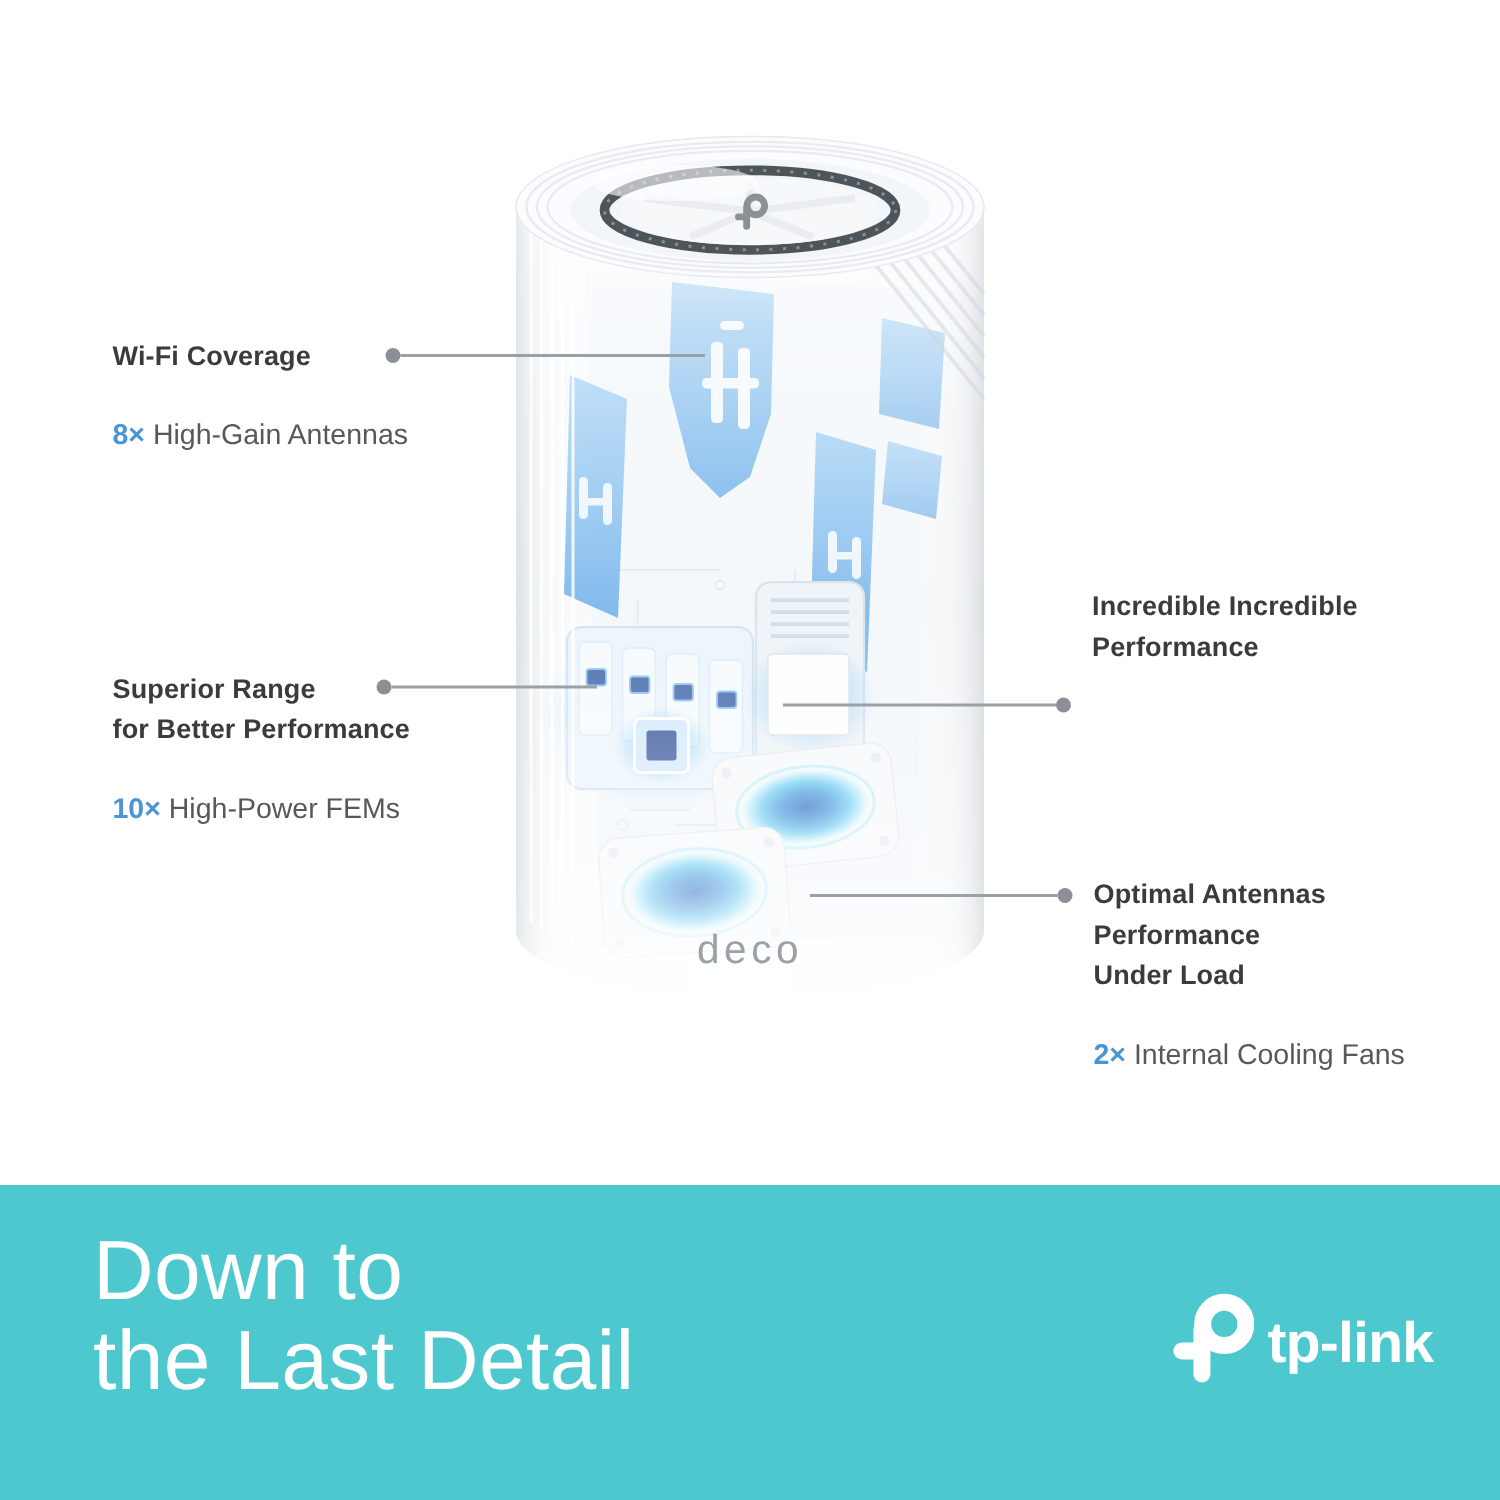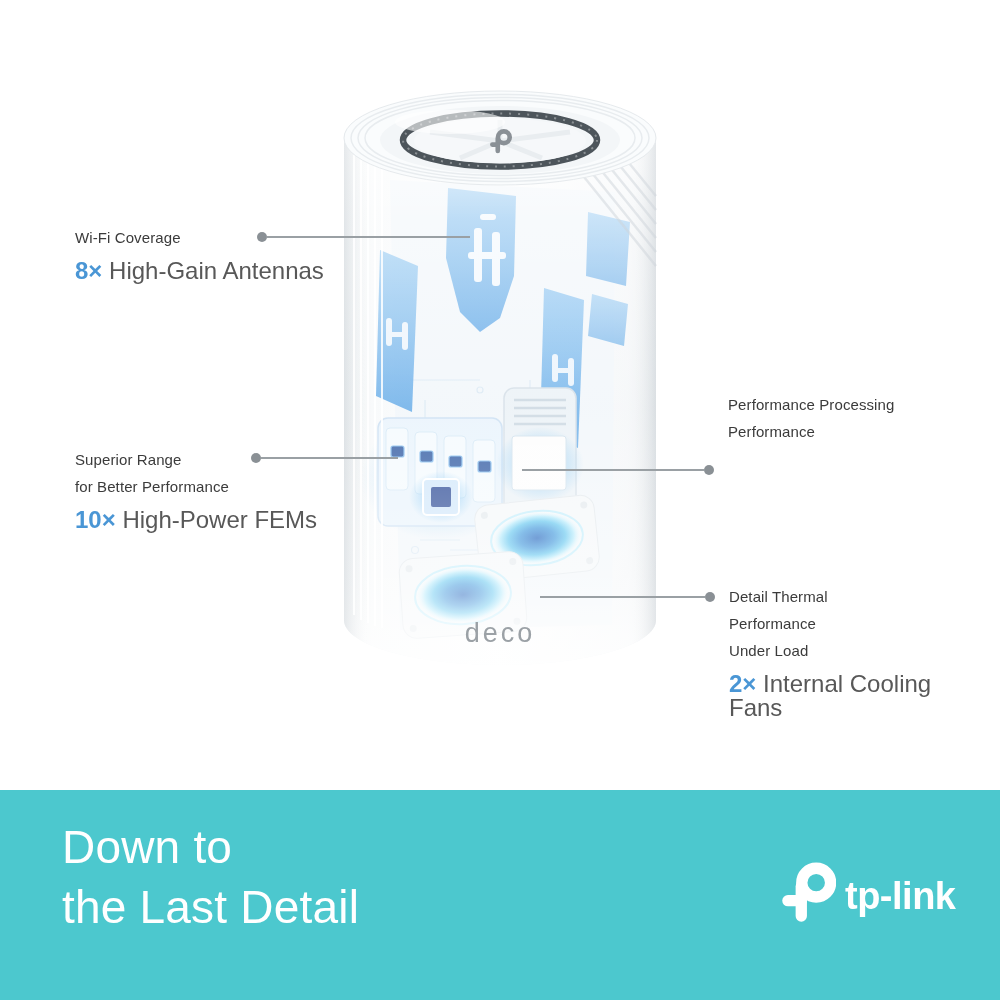--- a/index.html
+++ b/index.html
@@ -10,7 +10,7 @@
   }
   
   .callout{position:absolute;z-index:4;}
-  .callout-title{font-size:15px;line-height:27px;font-weight:400;color:#3b3b3b;letter-spacing:.1px;}
+  .callout-title{font-size:18px;line-height:27px;font-weight:700;color:#3b3b3b;letter-spacing:.1px;}
   .callout-title span{display:block;}
   .callout-stat{margin-top:8px;font-size:24px;line-height:24px;color:#585858;}
   .stat-value{color:#4a96d5;font-weight:700;}

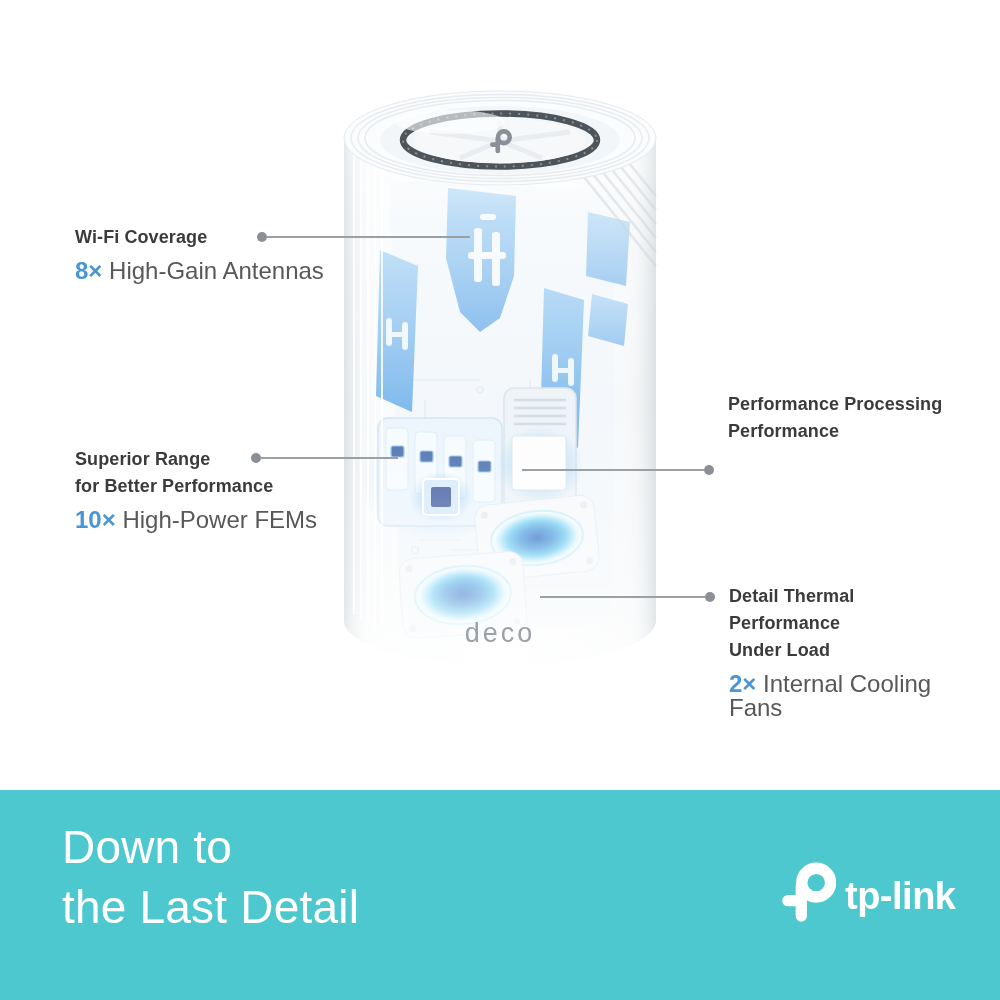--- a/index.html
+++ b/index.html
@@ -12,7 +12,7 @@
   .callout{position:absolute;z-index:4;}
   .callout-title{font-size:18px;line-height:27px;font-weight:700;color:#3b3b3b;letter-spacing:.1px;}
   .callout-title span{display:block;}
-  .callout-stat{margin-top:8px;font-size:24px;line-height:24px;color:#585858;}
+  .callout-stat{margin-top:28px;font-size:19px;line-height:24px;color:#585858;}
   .stat-value{color:#4a96d5;font-weight:700;}
   .connector{position:absolute;height:2px;background:#9aa0a4;z-index:3;}
   .connector-dot{position:absolute;width:10px;height:10px;border-radius:50%;background:#8a9095;z-index:3;}

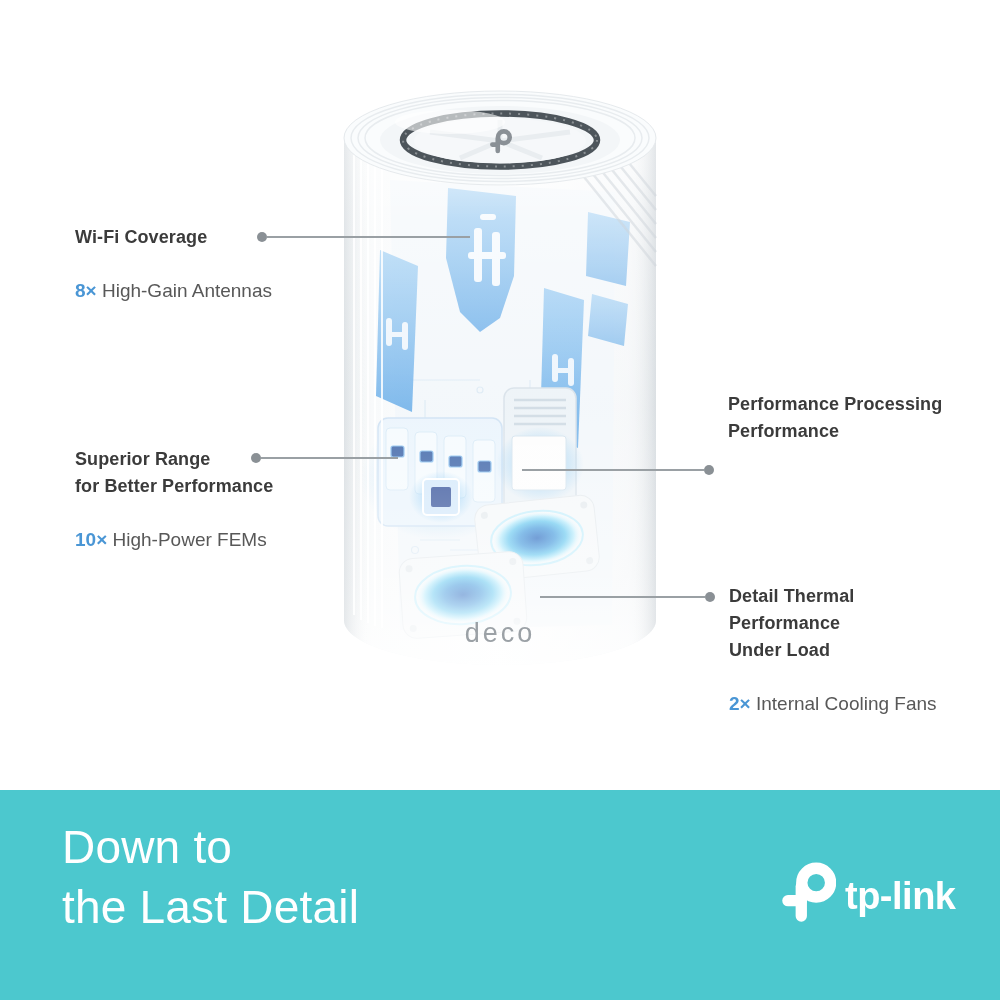--- a/index.html
+++ b/index.html
@@ -216,7 +216,7 @@
 
   <div class="callout" style="left:728px;top:391px;width:250px;">
     <div class="callout-title">
-      <span>Performance Processing</span>
+      <span>Incredible Incredible</span>
       <span>Performance</span>
     </div>
   </div>

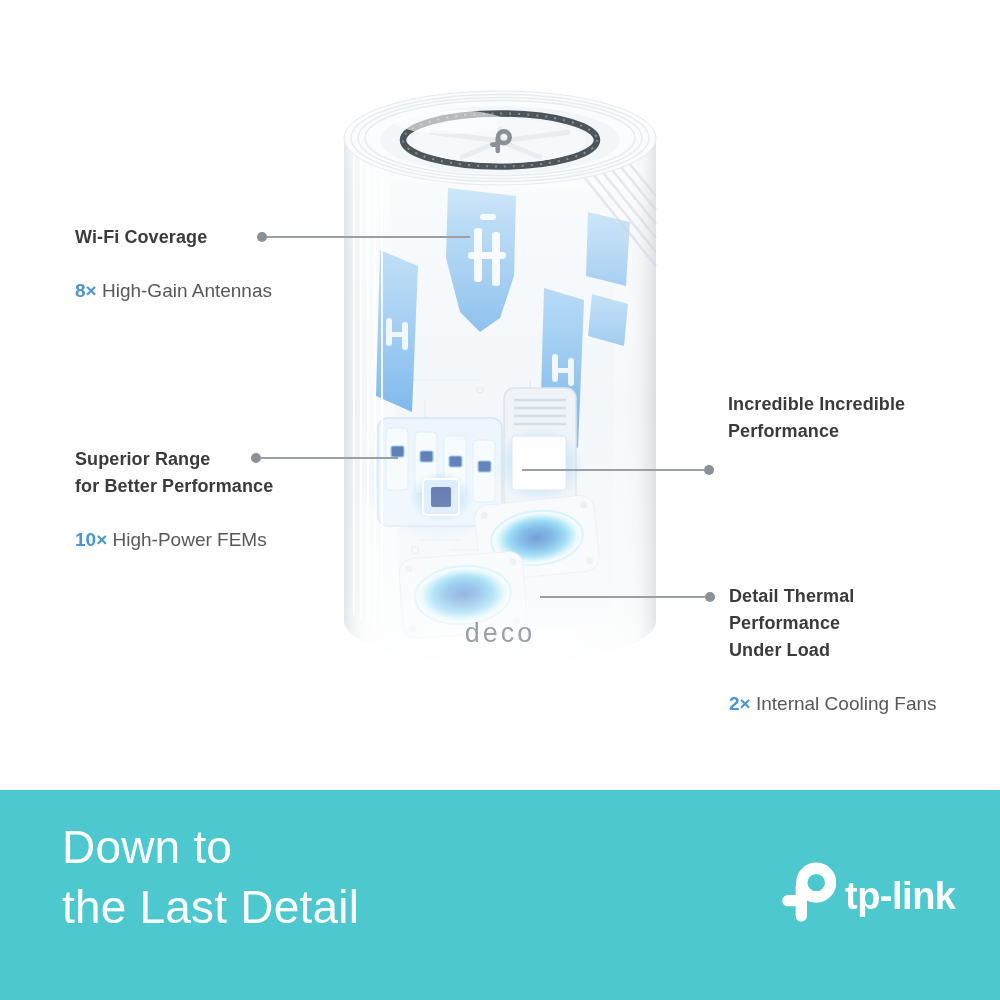--- a/index.html
+++ b/index.html
@@ -223,7 +223,7 @@
 
   <div class="callout" style="left:729px;top:583px;width:250px;">
     <div class="callout-title">
-      <span>Detail Thermal</span>
+      <span>Optimal Antennas</span>
       <span>Performance</span>
       <span>Under Load</span>
     </div>

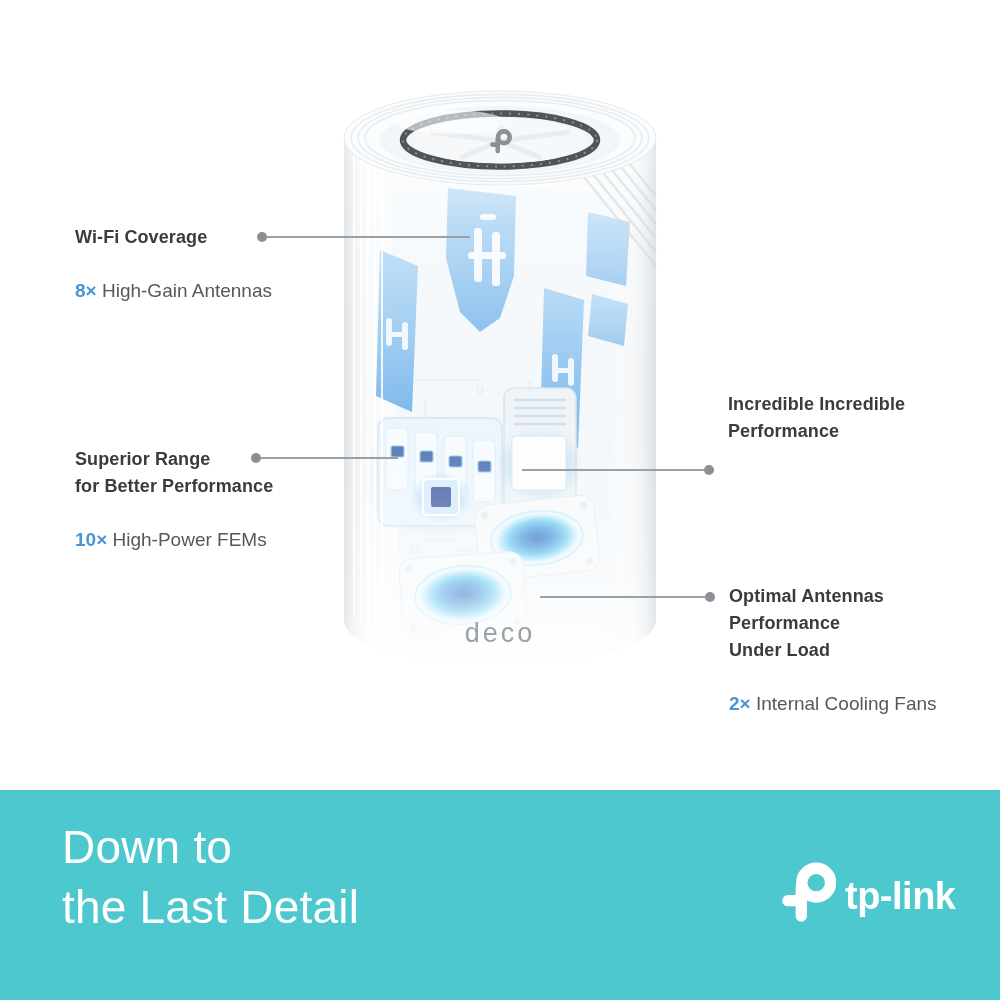--- a/index.html
+++ b/index.html
@@ -18,7 +18,7 @@
   .connector-dot{position:absolute;width:10px;height:10px;border-radius:50%;background:#8a9095;z-index:3;}
   
   #banner{position:absolute;left:0;top:790px;width:1000px;height:210px;background:#4cc8ce;z-index:2;}
-  #banner-heading{position:absolute;left:62px;top:27px;color:#ffffff;font-size:46px;line-height:60px;font-weight:400;letter-spacing:.2px;}
+  #banner-heading{position:absolute;left:62px;top:27px;color:#ffffff;font-size:56px;line-height:60px;font-weight:400;letter-spacing:.2px;}
   #banner-heading span{display:block;}
   #banner-logo{position:absolute;left:782px;top:70px;display:flex;align-items:center;gap:9px;}
   #banner-logo-text{color:#ffffff;font-size:38px;font-weight:700;letter-spacing:-.5px;text-align:right;}

